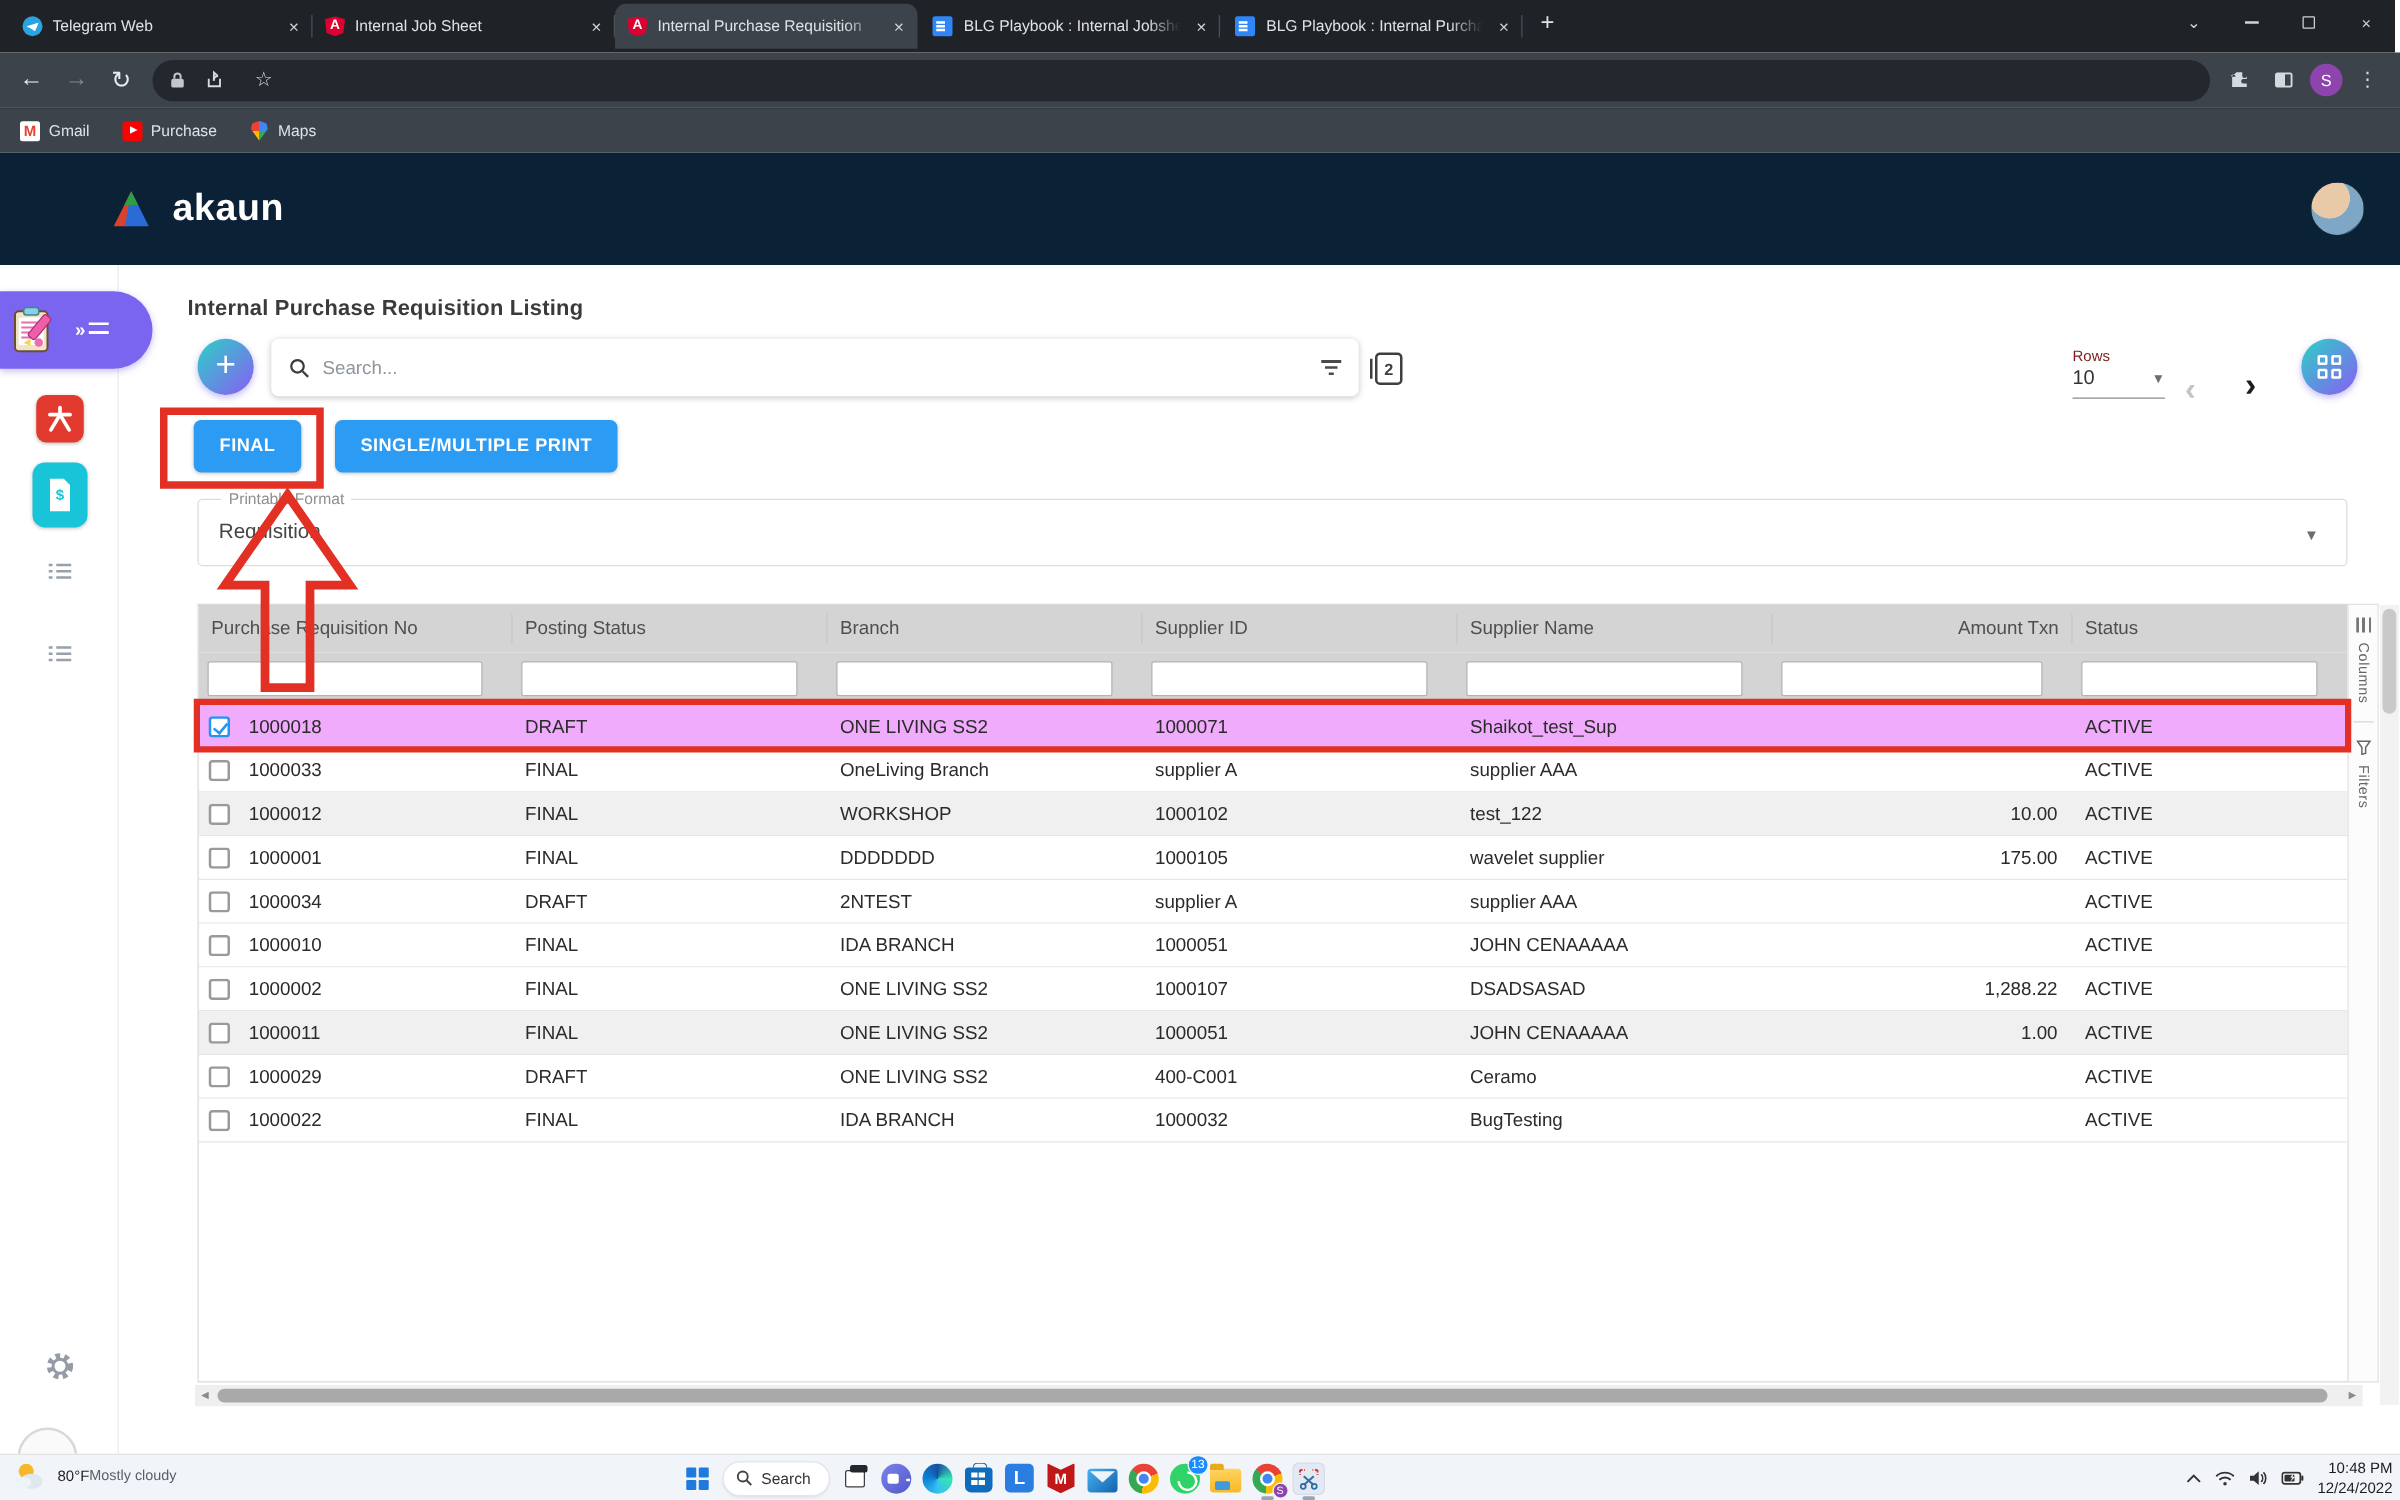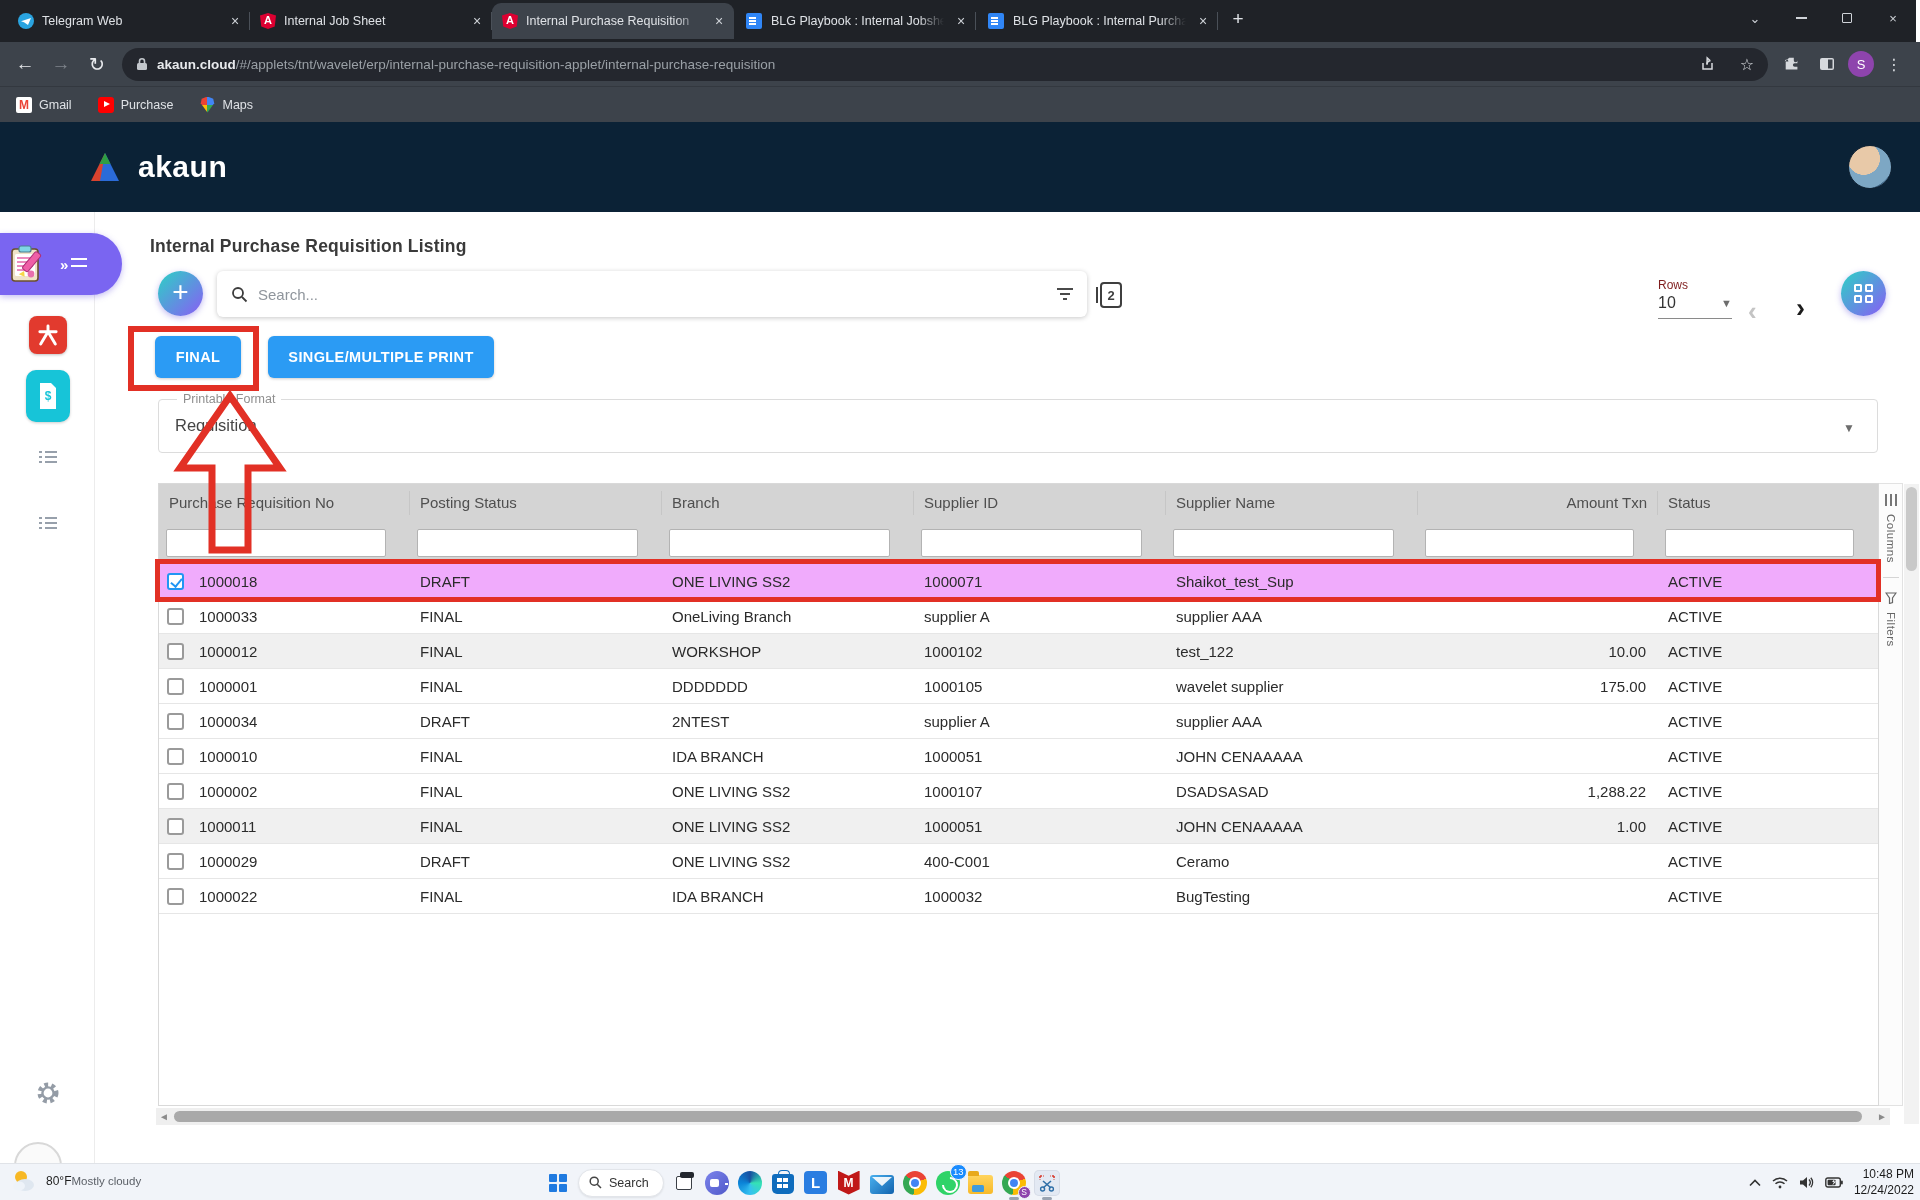--- a/index.html
+++ b/index.html
@@ -234,7 +234,6 @@
           <rect x="1" y="6" width="10" height="7" rx="1.5" fill="#c3c7cc"></rect>
           <path d="M3.5 6V4.2a2.5 2.5 0 015 0V6" fill="none" stroke="#c3c7cc" stroke-width="1.6"></path>
         </svg>
-      <div class="url-text"><b>akaun.cloud</b><span>/#/applets/tnt/wavelet/erp/internal-purchase-requisition-applet/internal-purchase-requisition</span></div>
       <div class="omni-icon">
         <svg width="16" height="16" viewBox="0 0 16 16">
             <path d="M3 7v6h9V7" fill="none" stroke="#d6d9dd" stroke-width="1.5"></path>

